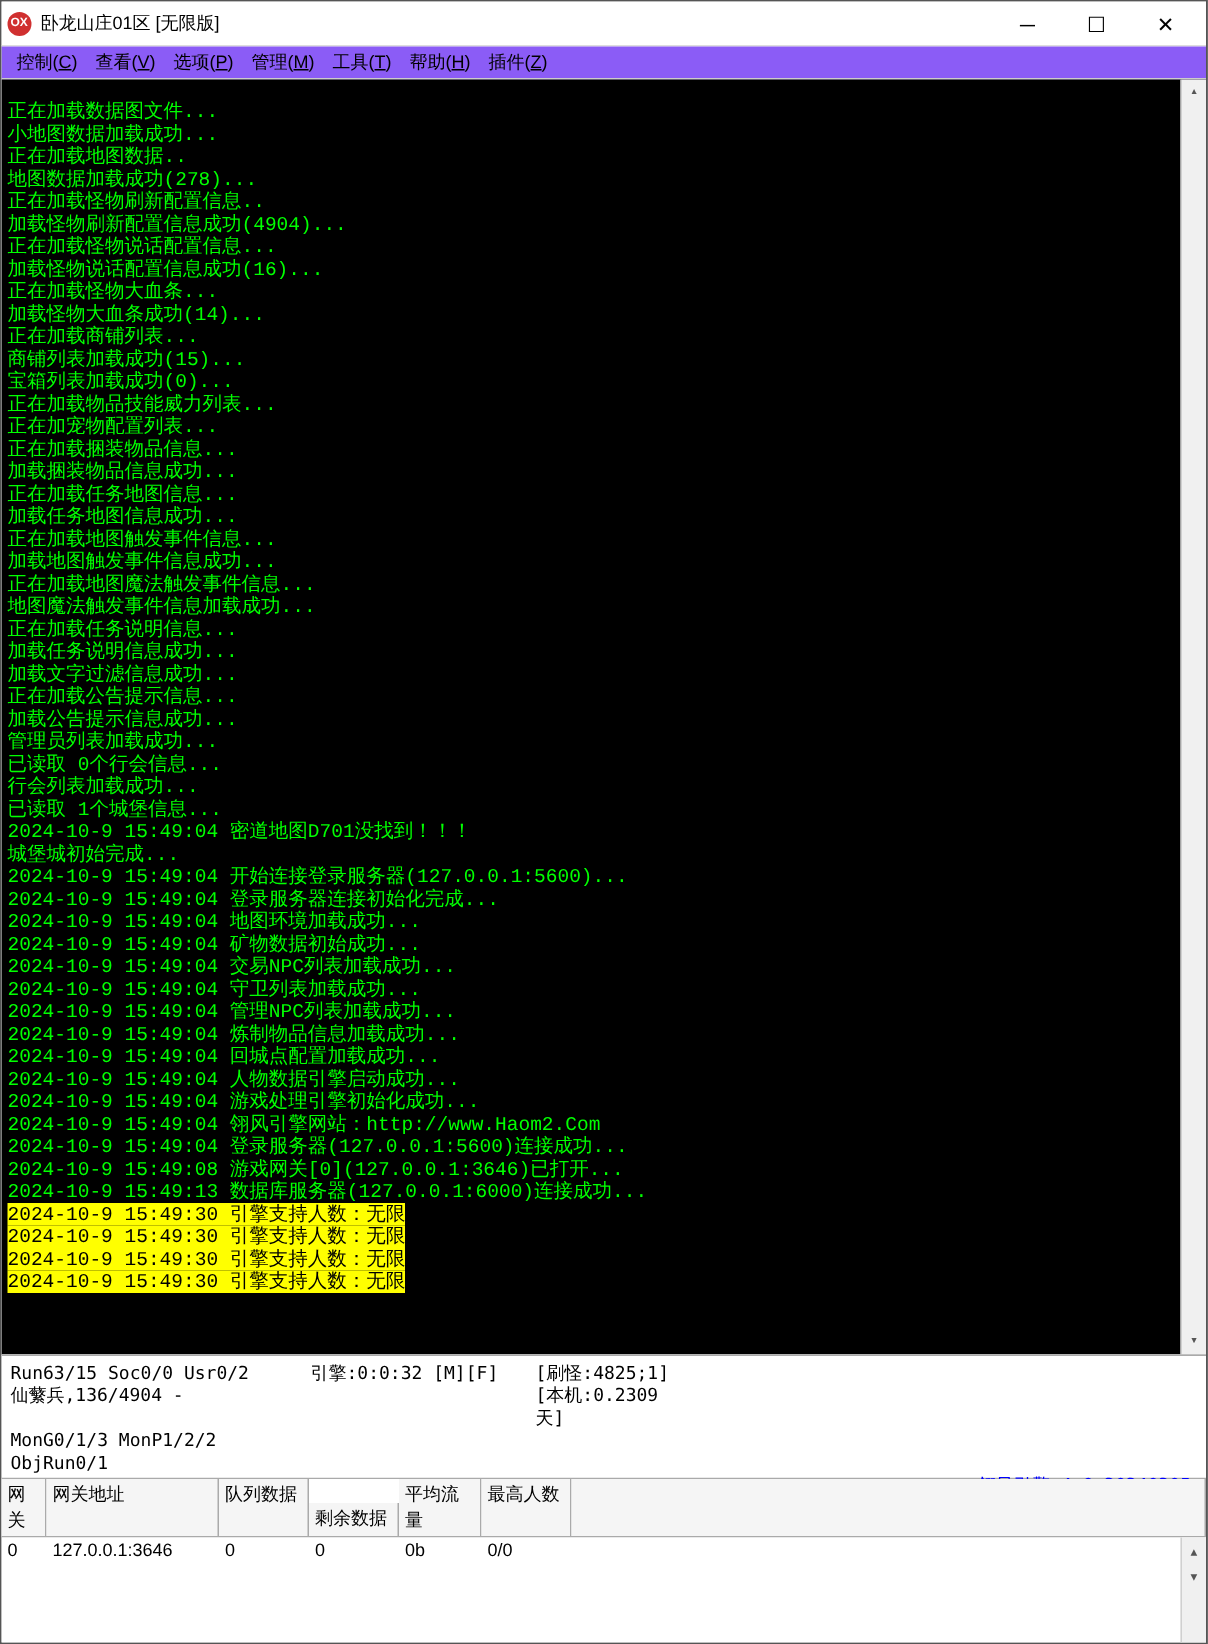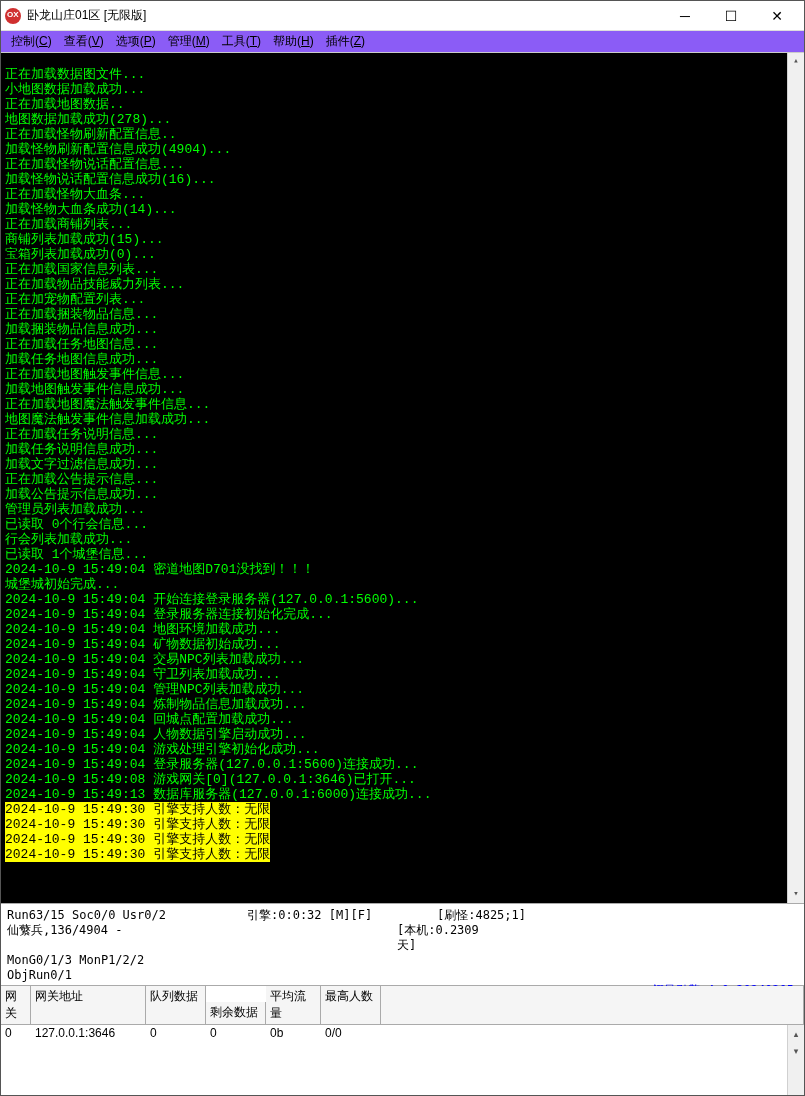--- a/index.html
+++ b/index.html
@@ -68,7 +68,6 @@
     <div class="line">正在加载商铺列表...</div>
     <div class="line">商铺列表加载成功(15)...</div>
     <div class="line">宝箱列表加载成功(0)...</div>
-    <div class="line">正在加载国家信息列表...</div>
     <div class="line">正在加载物品技能威力列表...</div>
     <div class="line">正在加宠物配置列表...</div>
     <div class="line">正在加载捆装物品信息...</div>

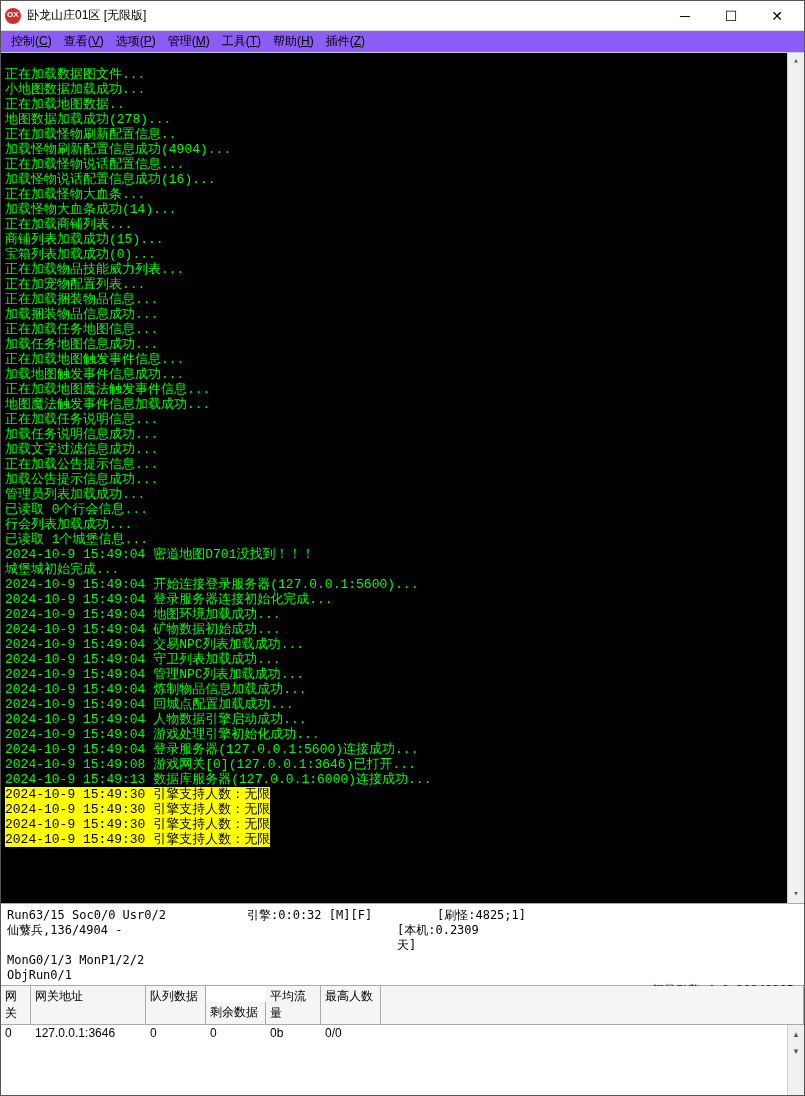--- a/index.html
+++ b/index.html
@@ -100,6 +100,7 @@
     <div class="line">2024-10-9 15:49:04 回城点配置加载成功...</div>
     <div class="line">2024-10-9 15:49:04 人物数据引擎启动成功...</div>
     <div class="line">2024-10-9 15:49:04 游戏处理引擎初始化成功...</div>
+    <div class="line">2024-10-9 15:49:04 翎风引擎网站：http://www.Haom2.Com</div>
     <div class="line">2024-10-9 15:49:04 登录服务器(127.0.0.1:5600)连接成功...</div>
     <div class="line">2024-10-9 15:49:08 游戏网关[0](127.0.0.1:3646)已打开...</div>
     <div class="line">2024-10-9 15:49:13 数据库服务器(127.0.0.1:6000)连接成功...</div>

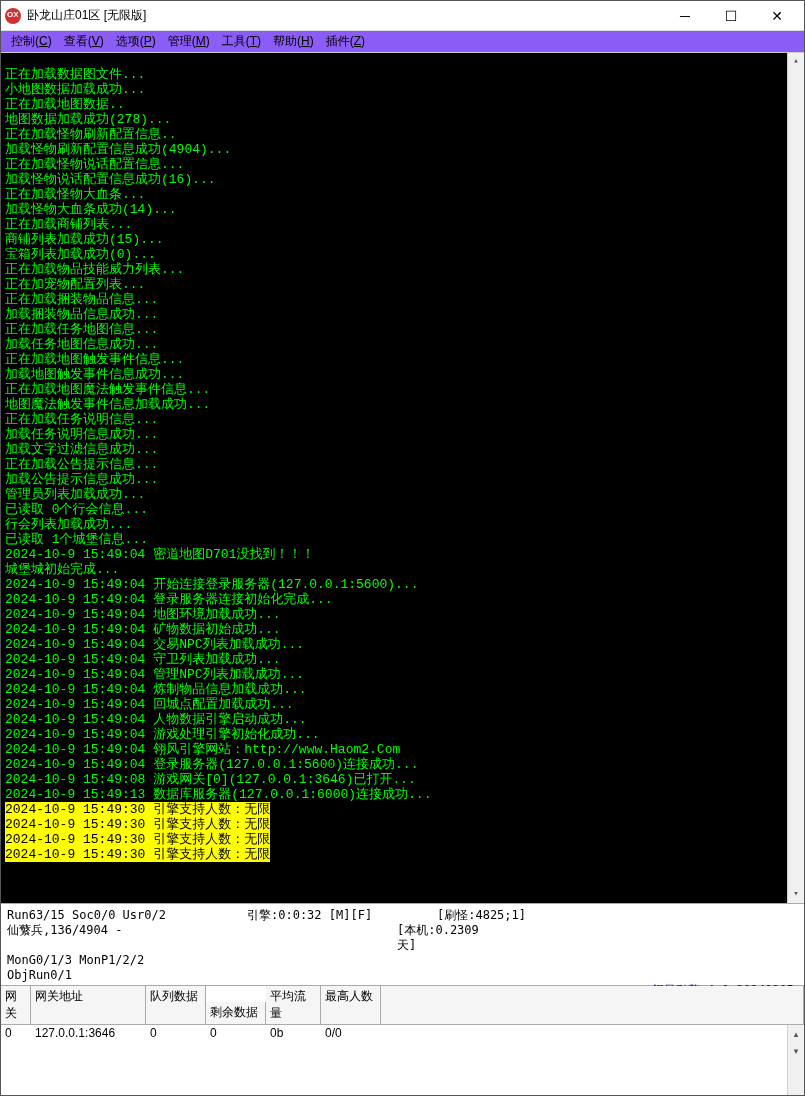--- a/index.html
+++ b/index.html
@@ -19,7 +19,7 @@
 .scrollbox .up,.scrollbox .dn{height:17px;background:#f0f0f0;display:flex;align-items:center;justify-content:center;font-size:9px;color:#555;}
 .scrollbox .track{height:calc(100% - 34px);}
 .statuspanel { background: #fff; font-family: SimSun, monospace; font-size: 12px; padding: 4px 6px 2px 6px; line-height: 15px; border-top:1px solid #aaa;}
-.statuspanel .row { display: flex; gap: 40px; }
+.statuspanel .row { display: flex; }
 .statuspanel .col1 { width: 200px; }
 .statuspanel .col2 { width: 150px; }
 .statuspanel .col3 { width: 100px; }

